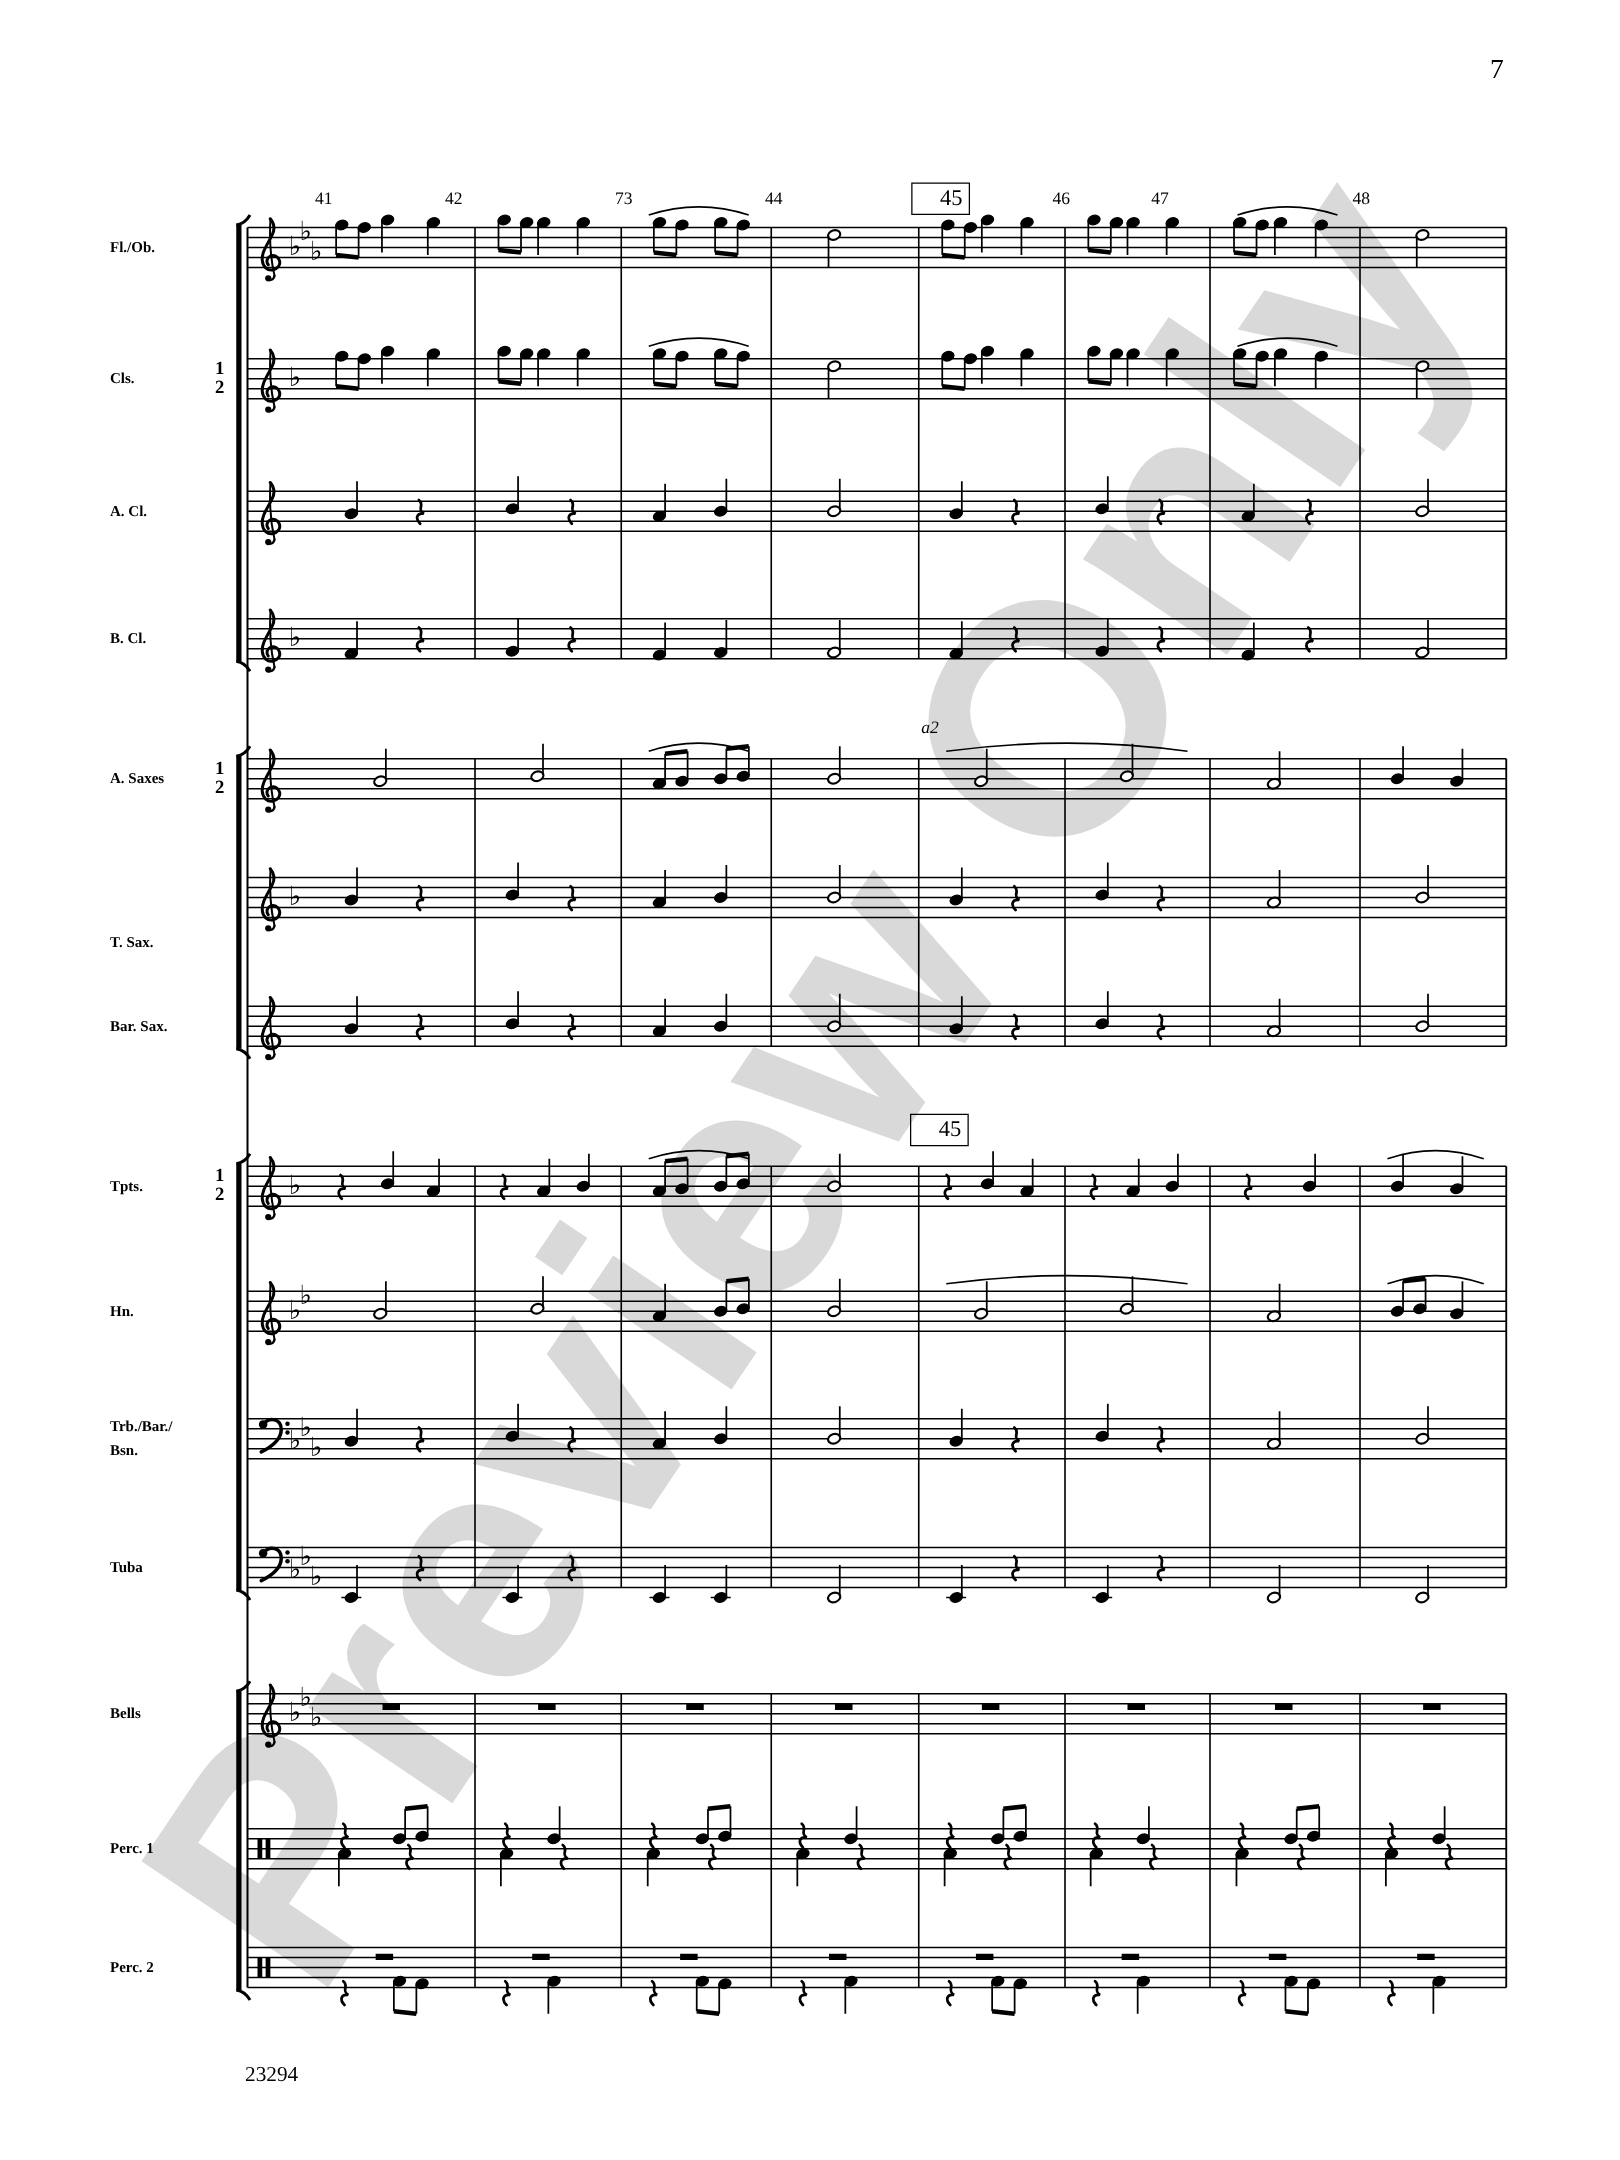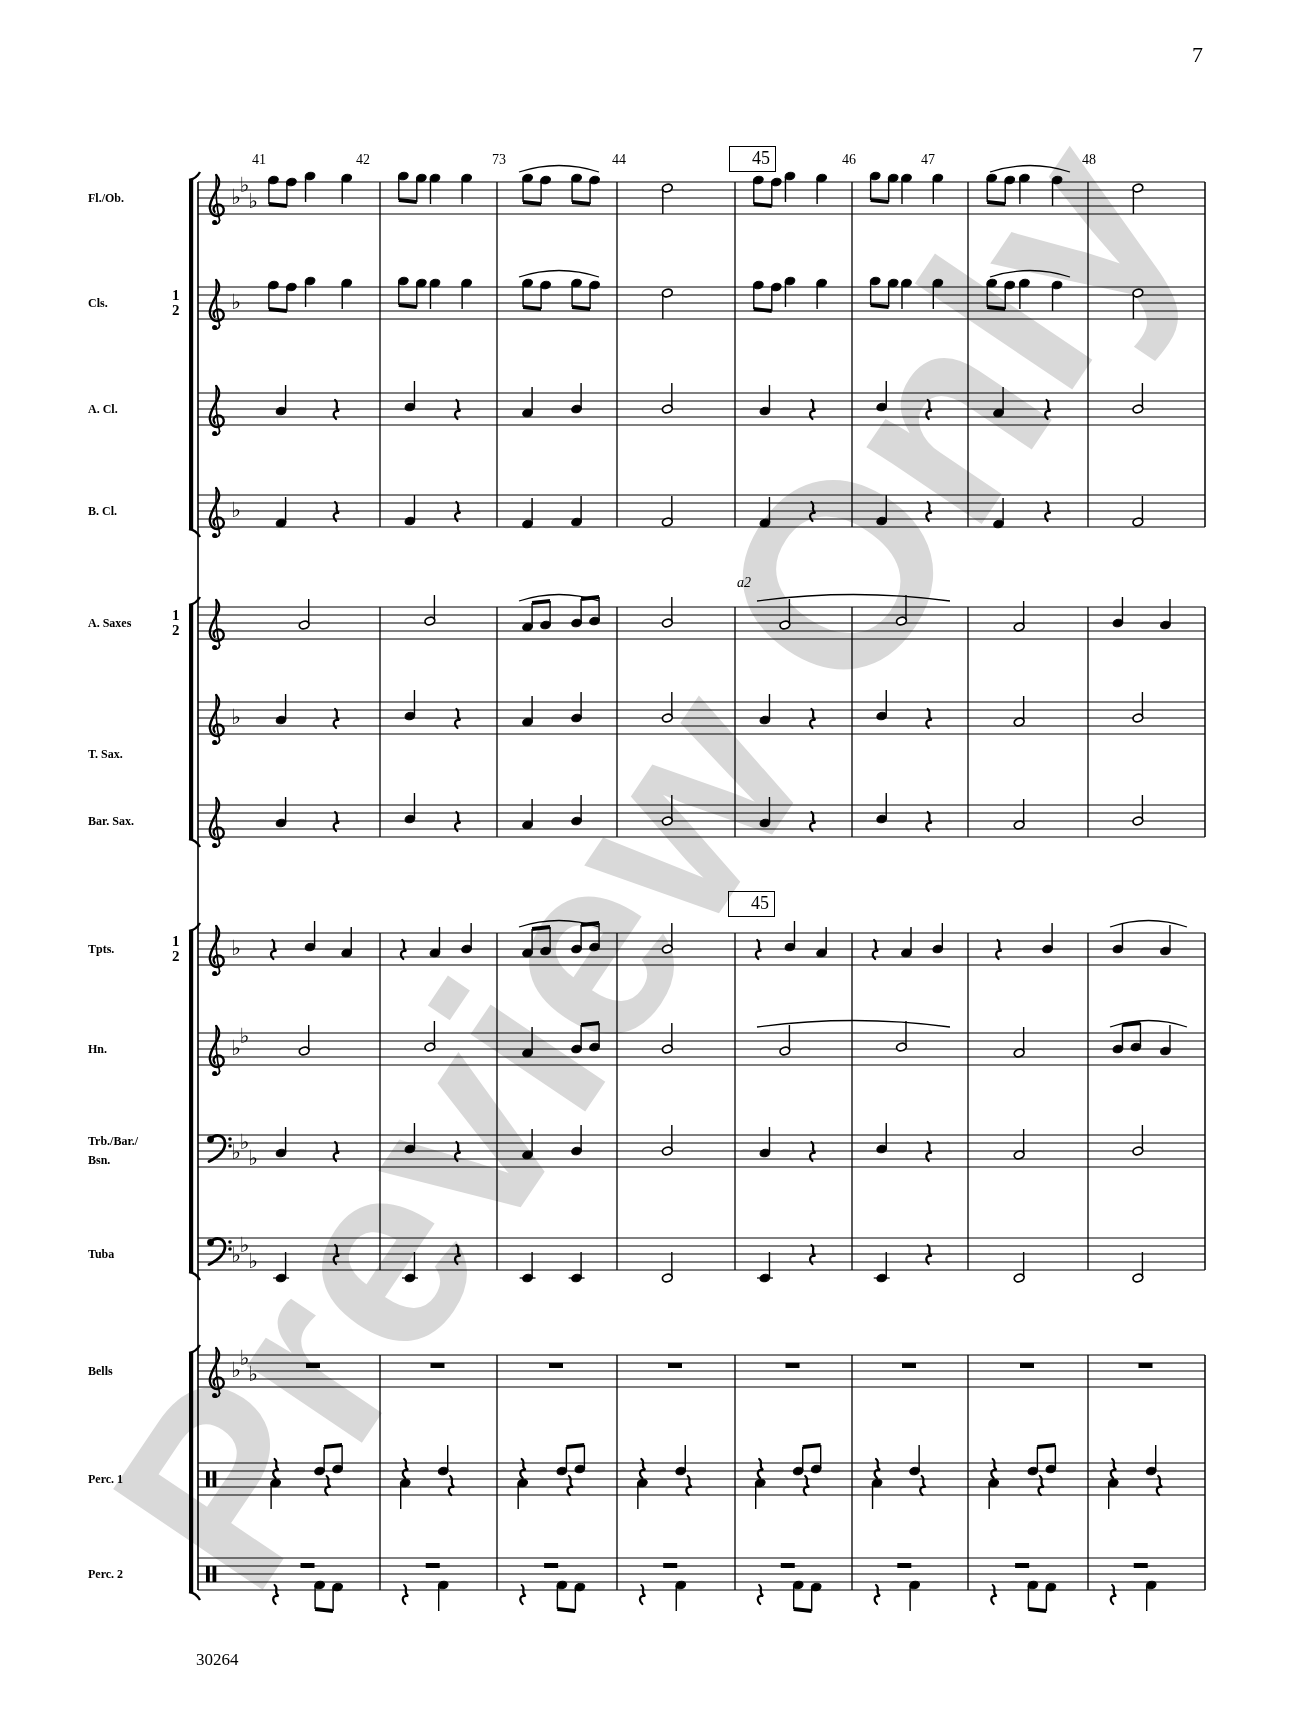--- a/index.html
+++ b/index.html
@@ -710,7 +710,7 @@
     <div class="pageno" style="left:1192px;top:42px">7</div>
     <div class="a2" style="left:737px;top:575px">a2</div>
     <div class="mnum-box" style="left:728px;top:891px">45</div>
-    <div class="plate" style="left:196px;top:1650px">30264</div>
+    <div class="plate" style="left:196px;top:1650px">23294</div>
   <div class="lbl" style="left: 88px; top: 198px;">Fl./Ob.</div>
       <div class="lbl" style="left: 88px; top: 303px;">Cls.</div>
       <div class="stack" style="left: 172px; top: 303px; white-space: pre;">1

